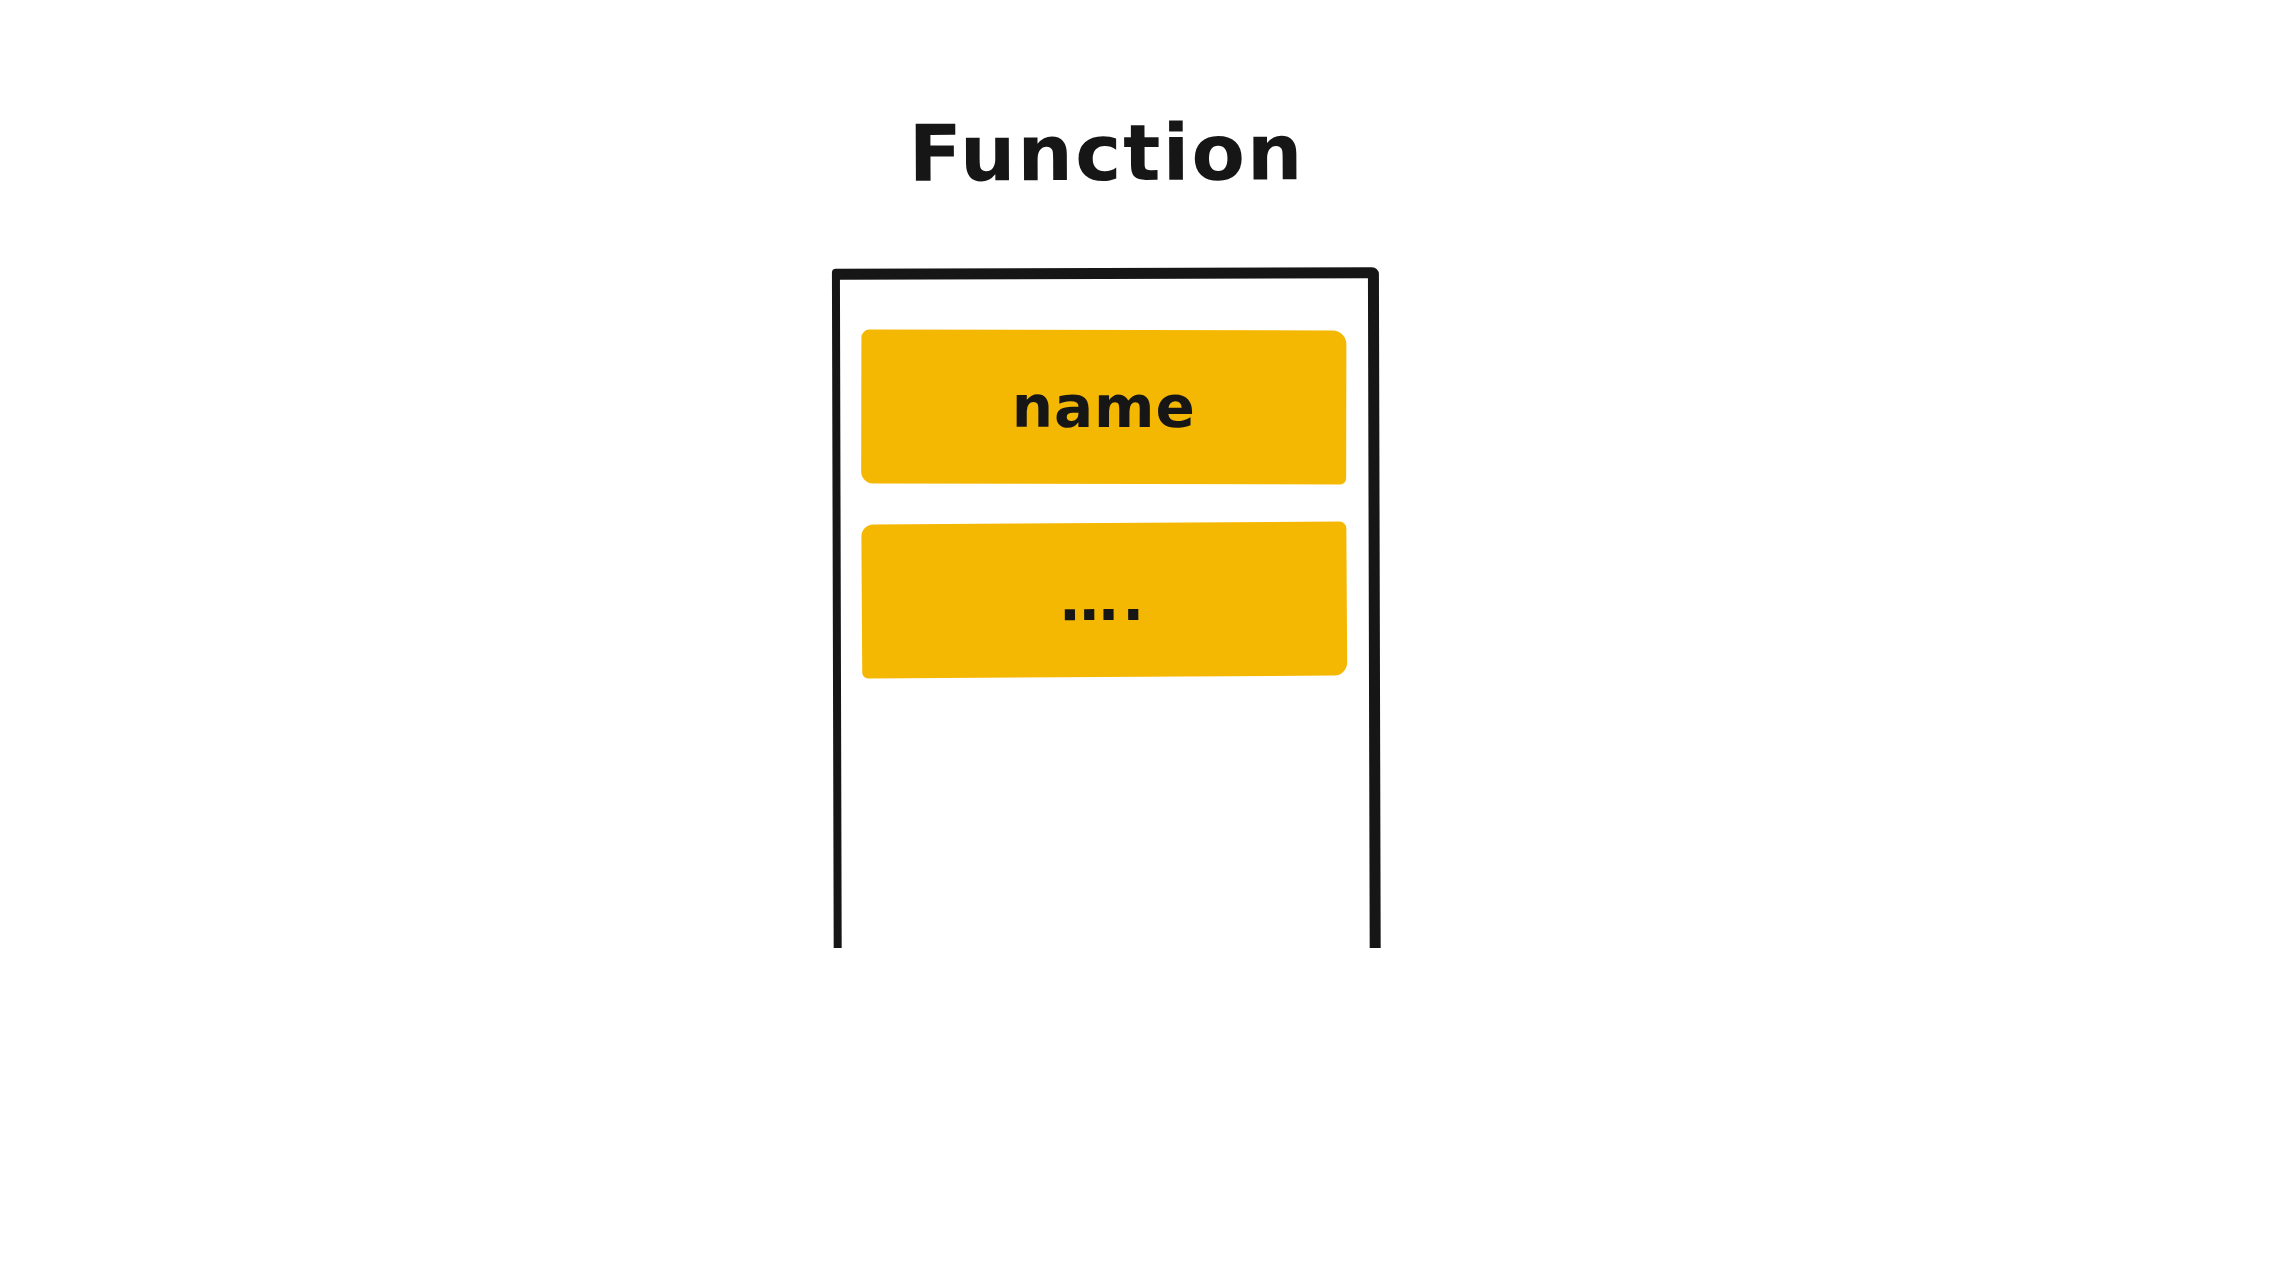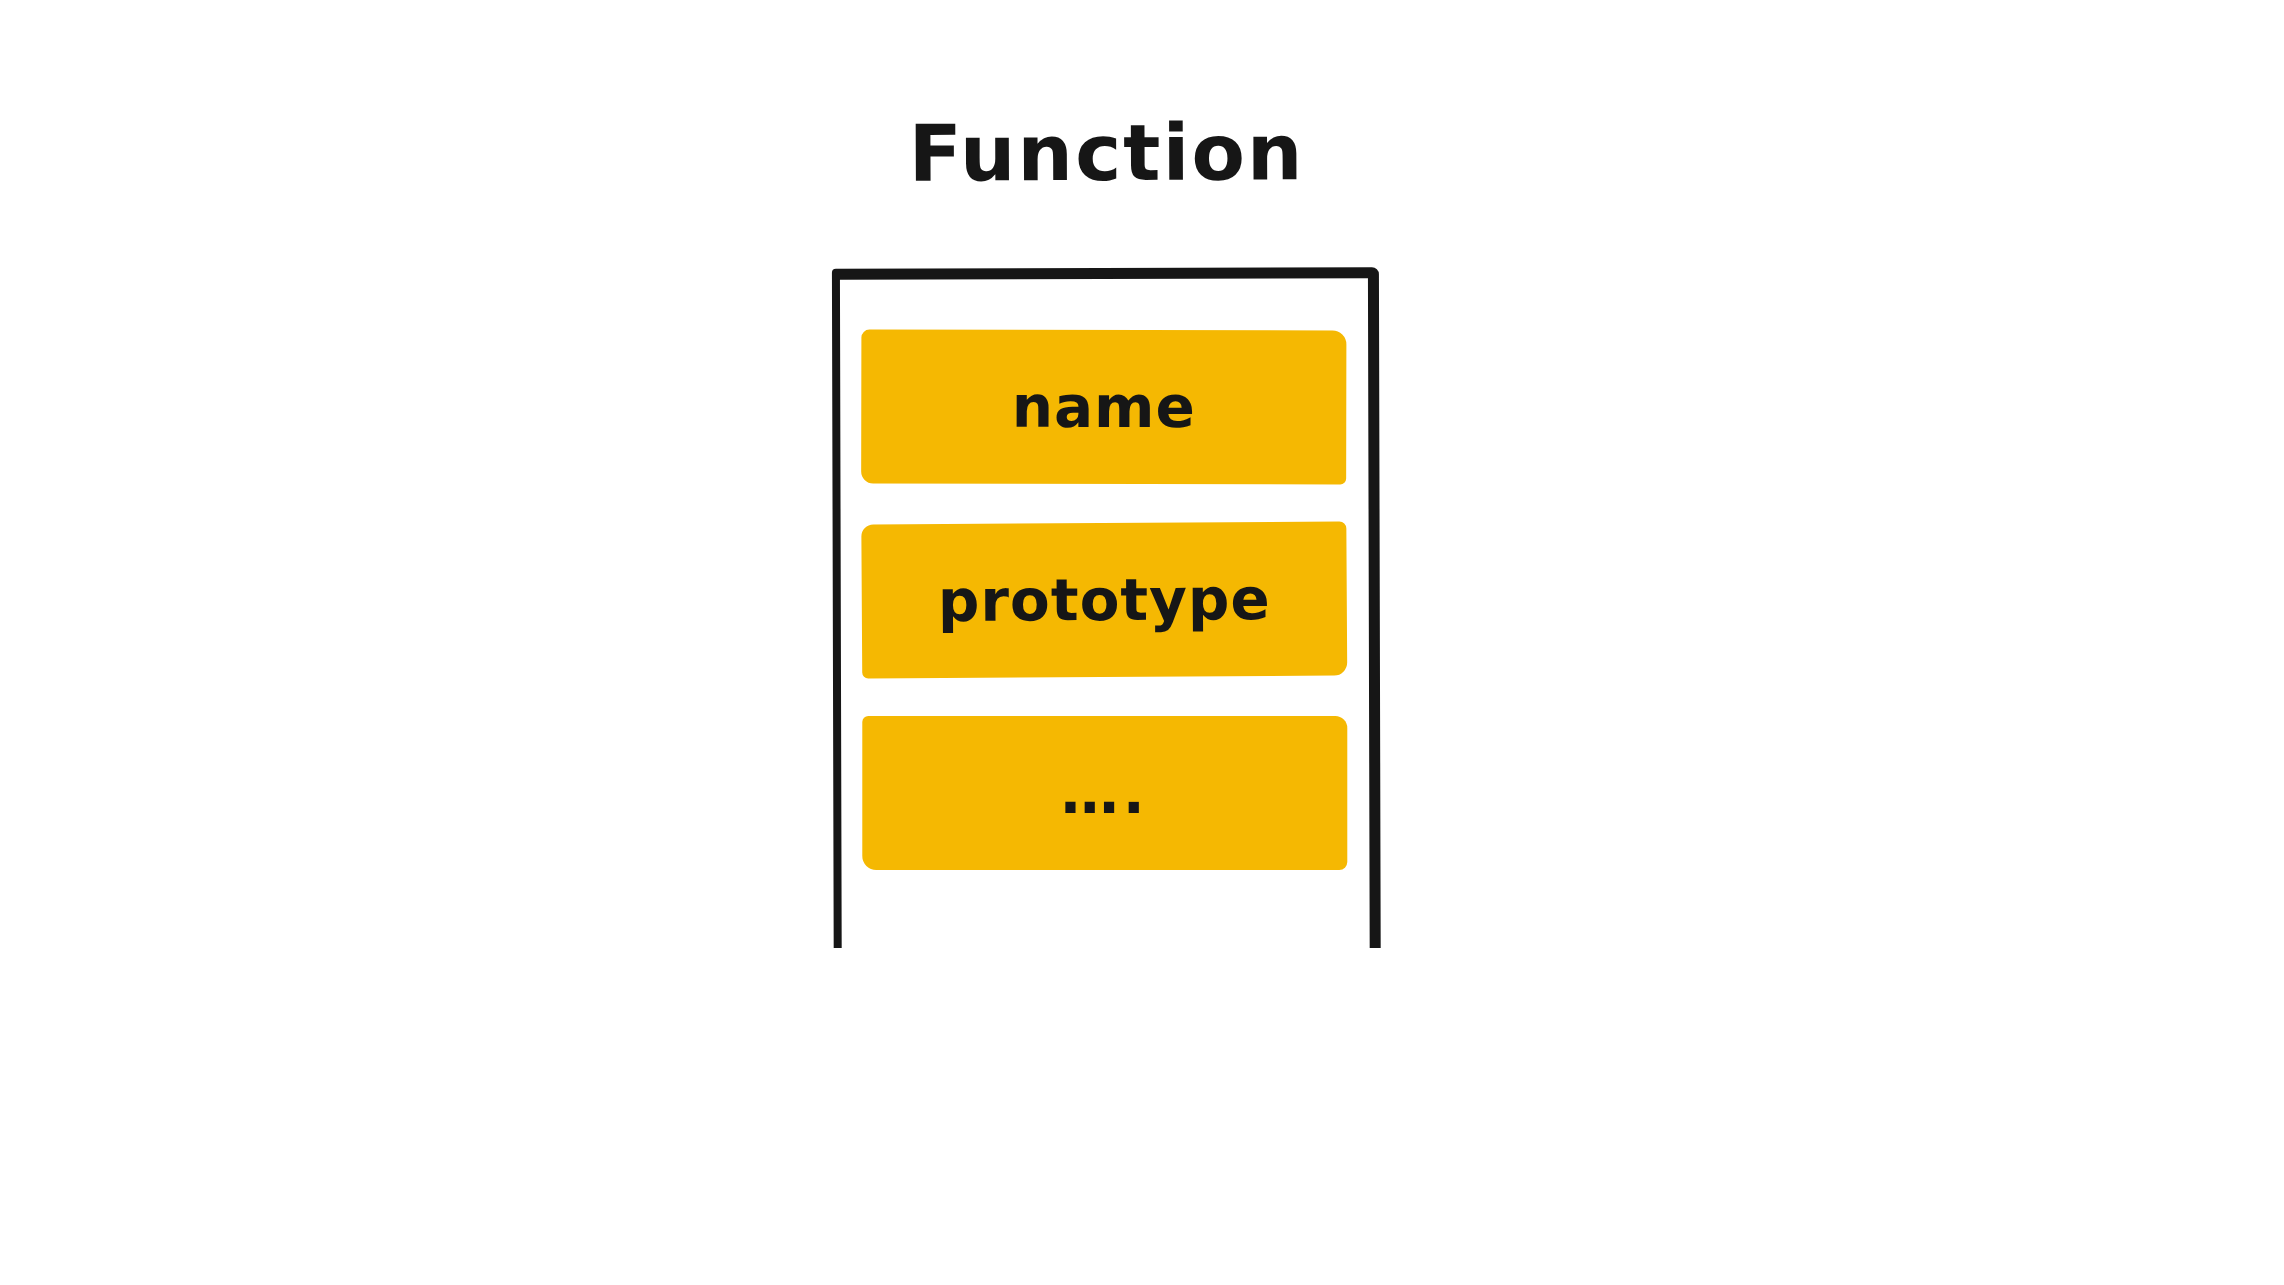--- a/index.html
+++ b/index.html
@@ -83,9 +83,6 @@
       <span class="row-label">name</span>
     </div>
 
-    <div class="property-row">
-      <span class="row-label">prototype</span>
-    </div>
 
     <div class="property-row">
       <span class="row-label dots-label">….</span>

